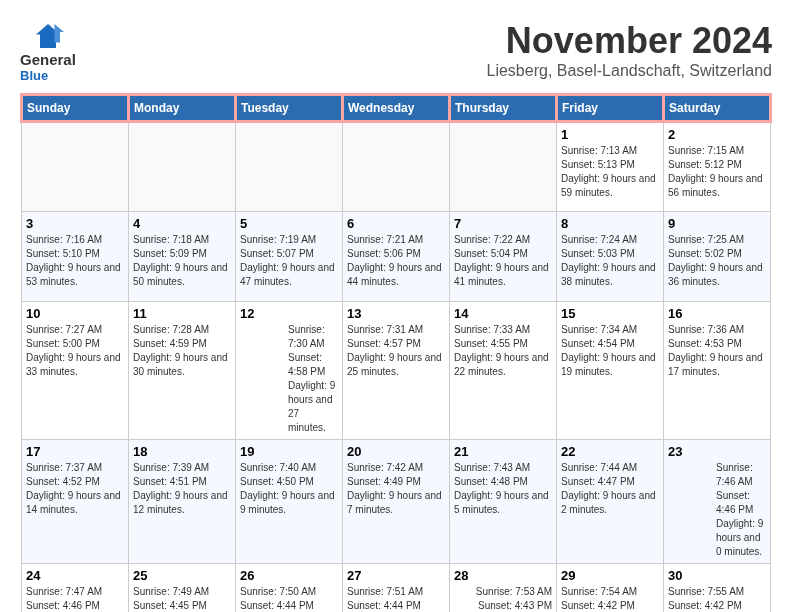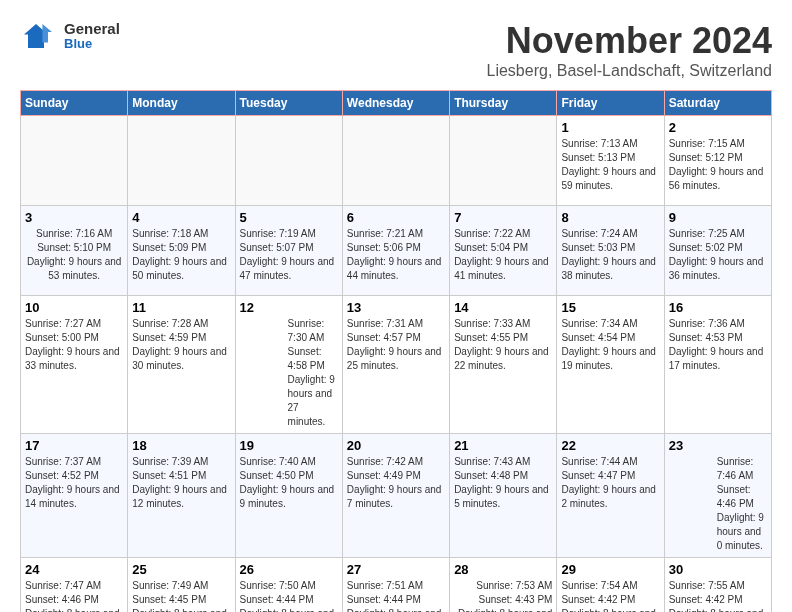--- a/index.html
+++ b/index.html
@@ -19,7 +19,8 @@
     .logo {
       display: flex;
       align-items: center;
-      gap: 12px;
+      gap: 0;
+      flex-direction: column;
     }
     .logo-text {
       display: flex;

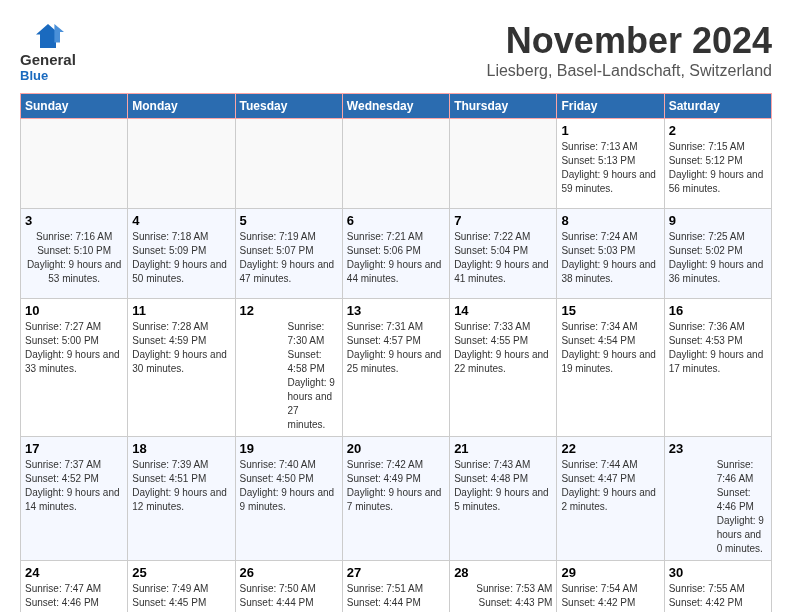--- a/index.html
+++ b/index.html
@@ -57,7 +57,7 @@
       text-align: left;
       font-size: 12px;
       font-weight: bold;
-      border: 1px solid #fca5a5;
+      border: 3px solid #fca5a5;
     }
     .calendar td {
       border: 1px solid #ccc;

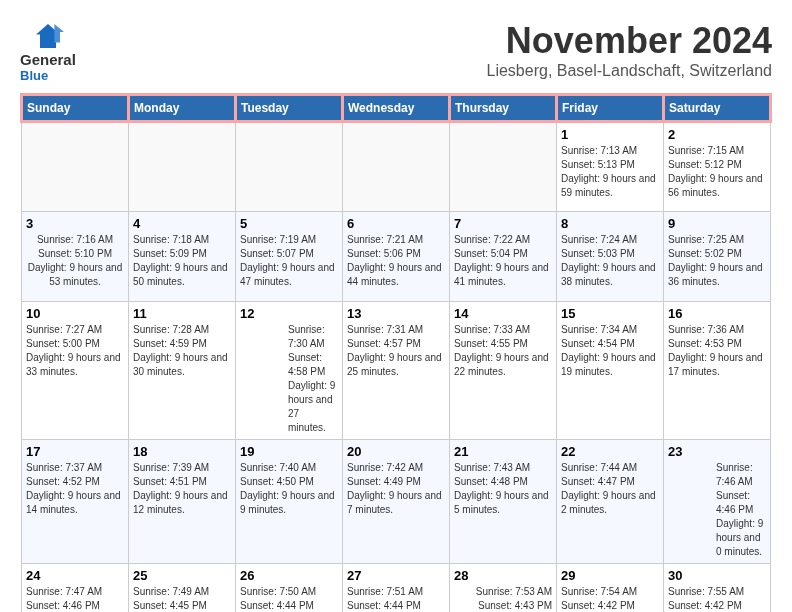--- a/index.html
+++ b/index.html
@@ -139,7 +139,7 @@
       <tr>
         <td>
           <div class="day-number">3</div>
-          <div class="day-info" style="white-space: pre-line; text-align: center;">Sunrise: 7:16 AM
+          <div class="day-info" style="white-space: pre-line;">Sunrise: 7:16 AM
 Sunset: 5:10 PM
 Daylight: 9 hours and 53 minutes.</div>
         </td>

